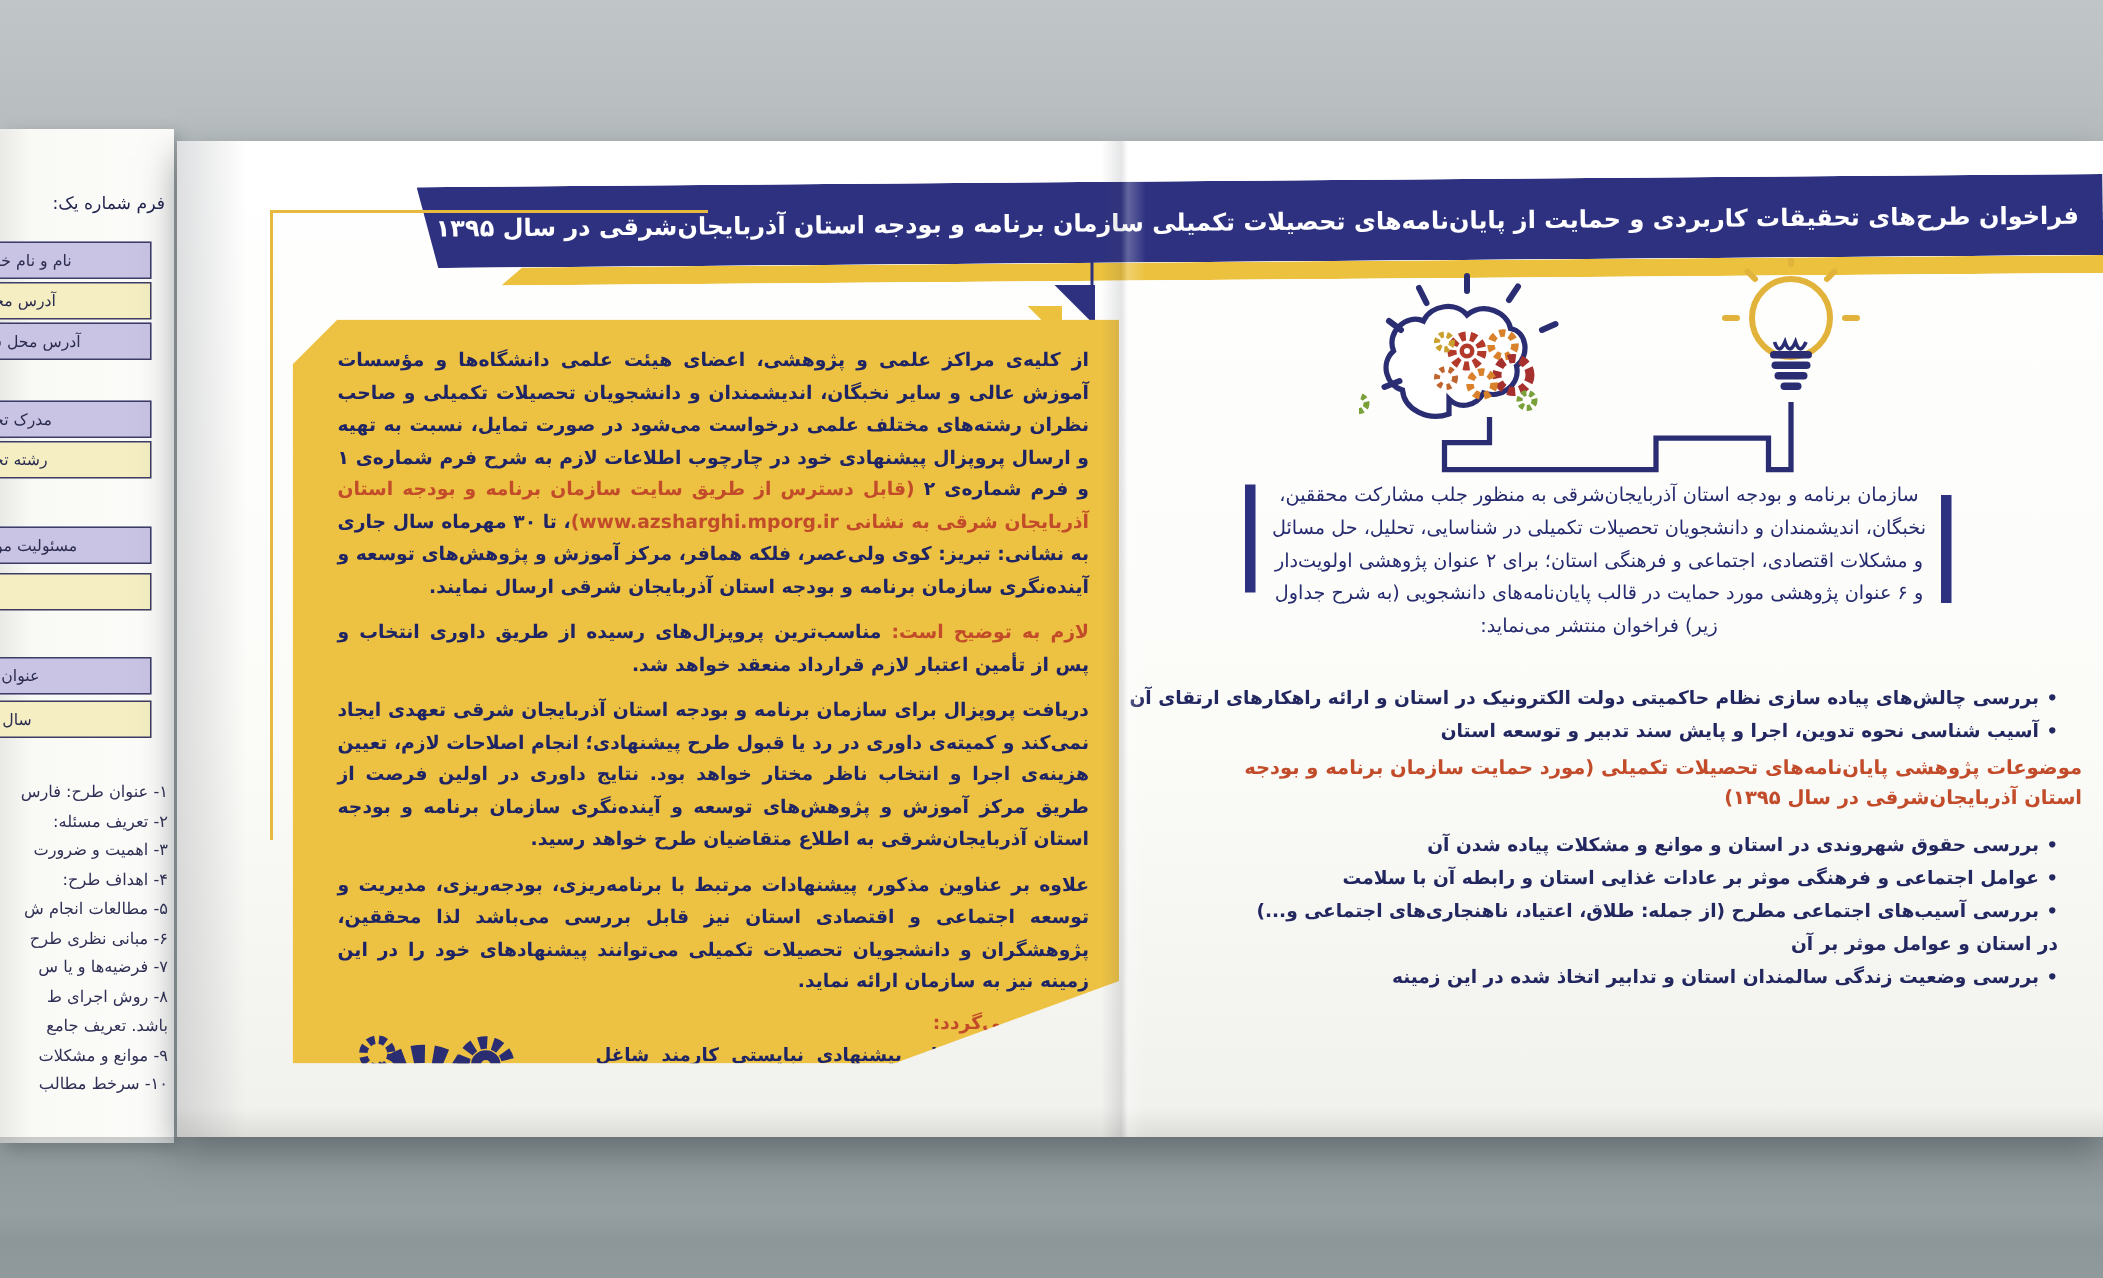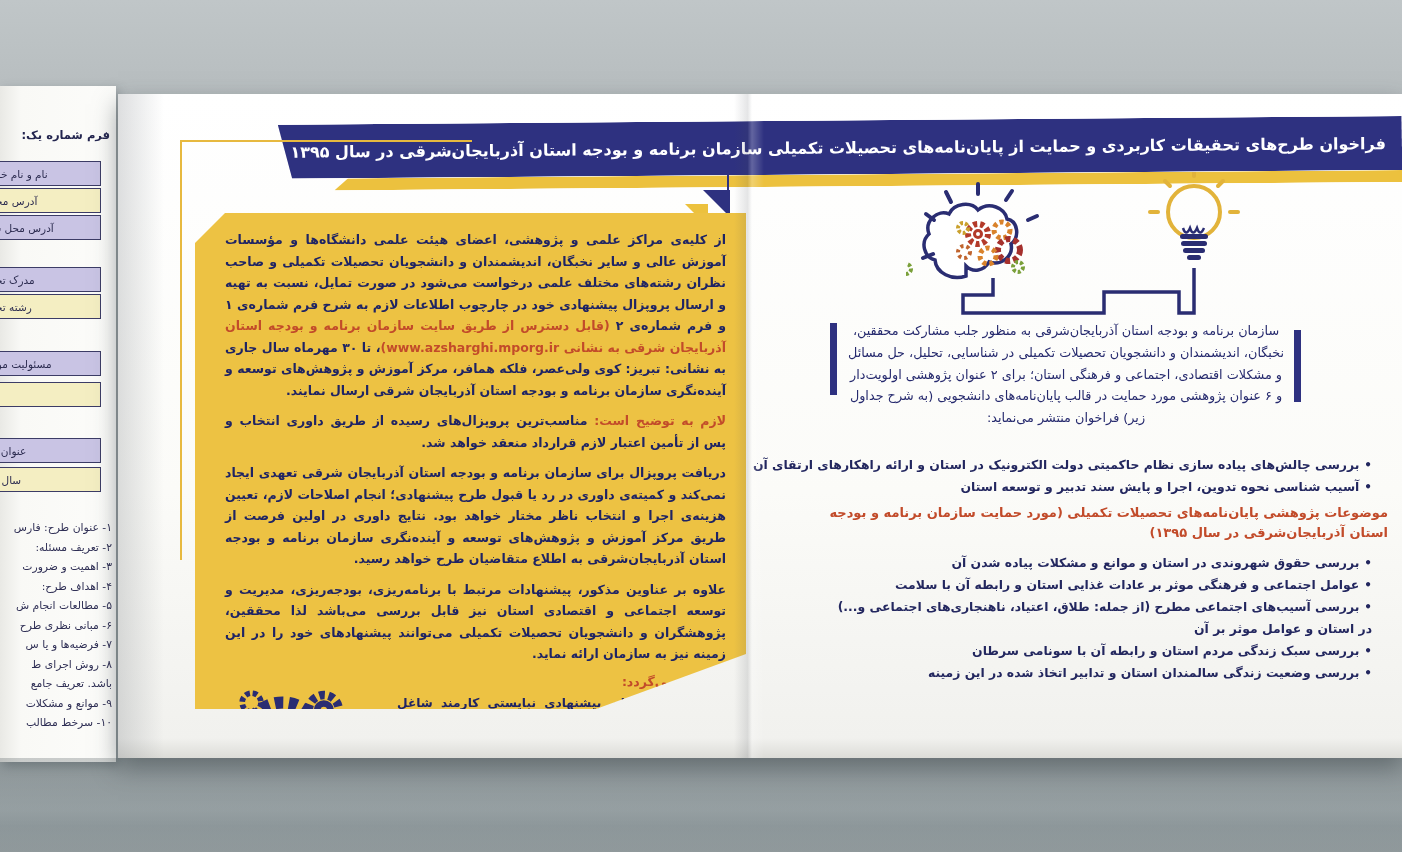--- a/index.html
+++ b/index.html
@@ -18,7 +18,7 @@
     direction:rtl;overflow:hidden;
   }
   .strip-title{
-    position:absolute;right:6px;top:42px;font-size:11.5px;font-weight:bold;color:#23254f;white-space:nowrap;
+    position:absolute;right:6px;top:42px;font-size:11.5px;font-weight:normal;color:#23254f;white-space:nowrap;
   }
   .f-box{
     position:absolute;left:-40px;width:141px;height:25px;

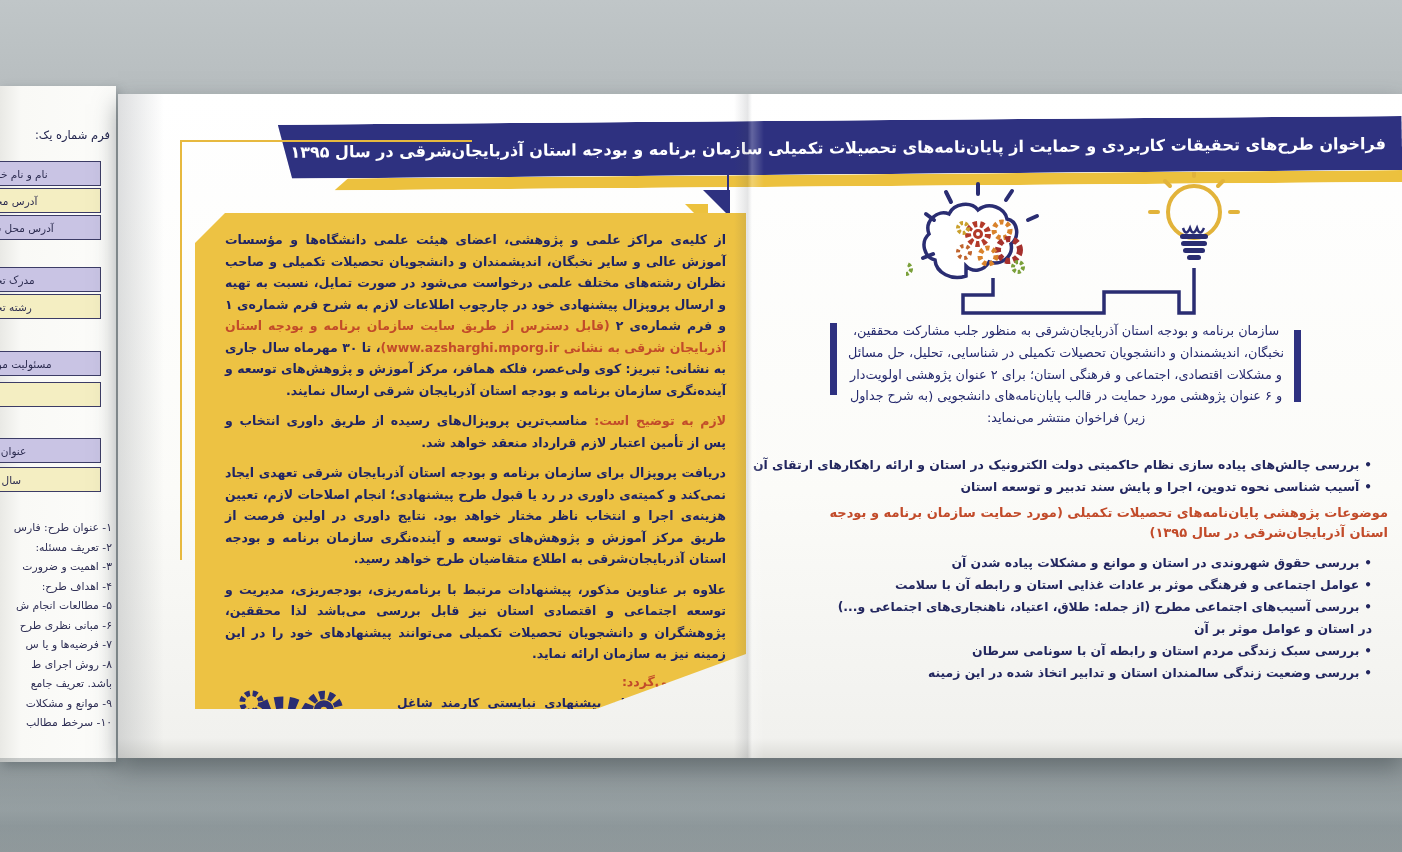--- a/index.html
+++ b/index.html
@@ -263,7 +263,6 @@
       <div class="rp-item"><span class="blt">•</span><span class="wrap">عوامل اجتماعی و فرهنگی موثر بر عادات غذایی استان و رابطه آن با سلامت</span></div>
       <div class="rp-item"><span class="blt">•</span><span class="wrap">بررسی آسیب‌های اجتماعی مطرح (از جمله: طلاق، اعتیاد، ناهنجاری‌های اجتماعی و...)
 در استان و عوامل موثر بر آن</span></div>
-      <div class="rp-item"><span class="blt">•</span><span class="wrap">بررسی سبک زندگی مردم استان و رابطه آن با سونامی سرطان</span></div>
       <div class="rp-item"><span class="blt">•</span><span class="wrap">بررسی وضعیت زندگی سالمندان استان و تدابیر اتخاذ شده در این زمینه</span></div>
     </div>
 

